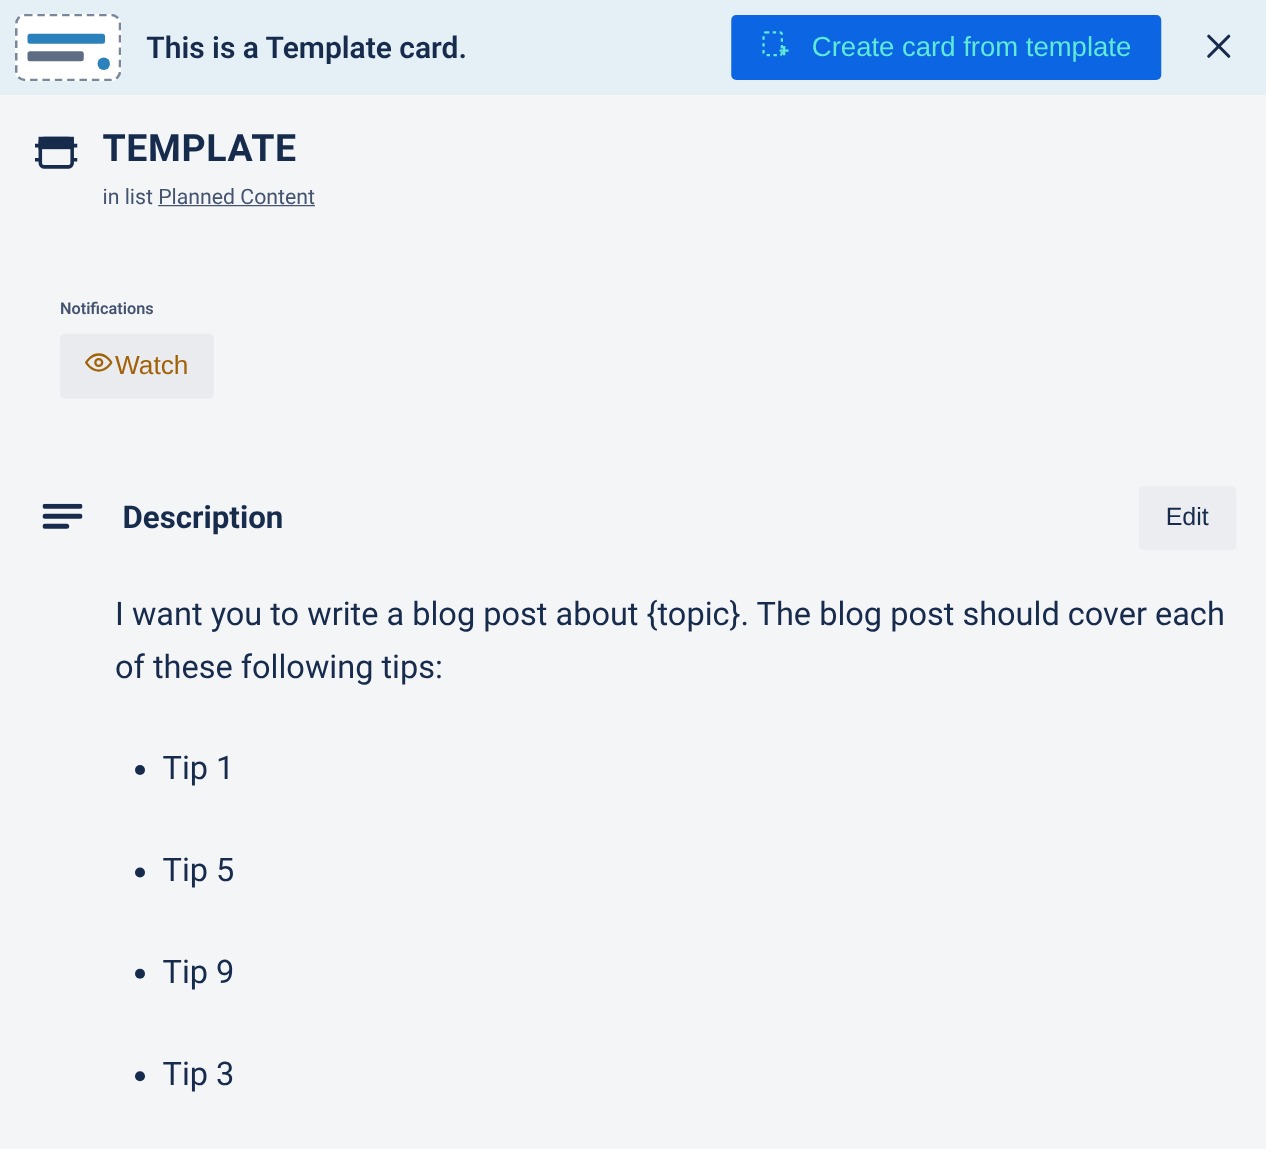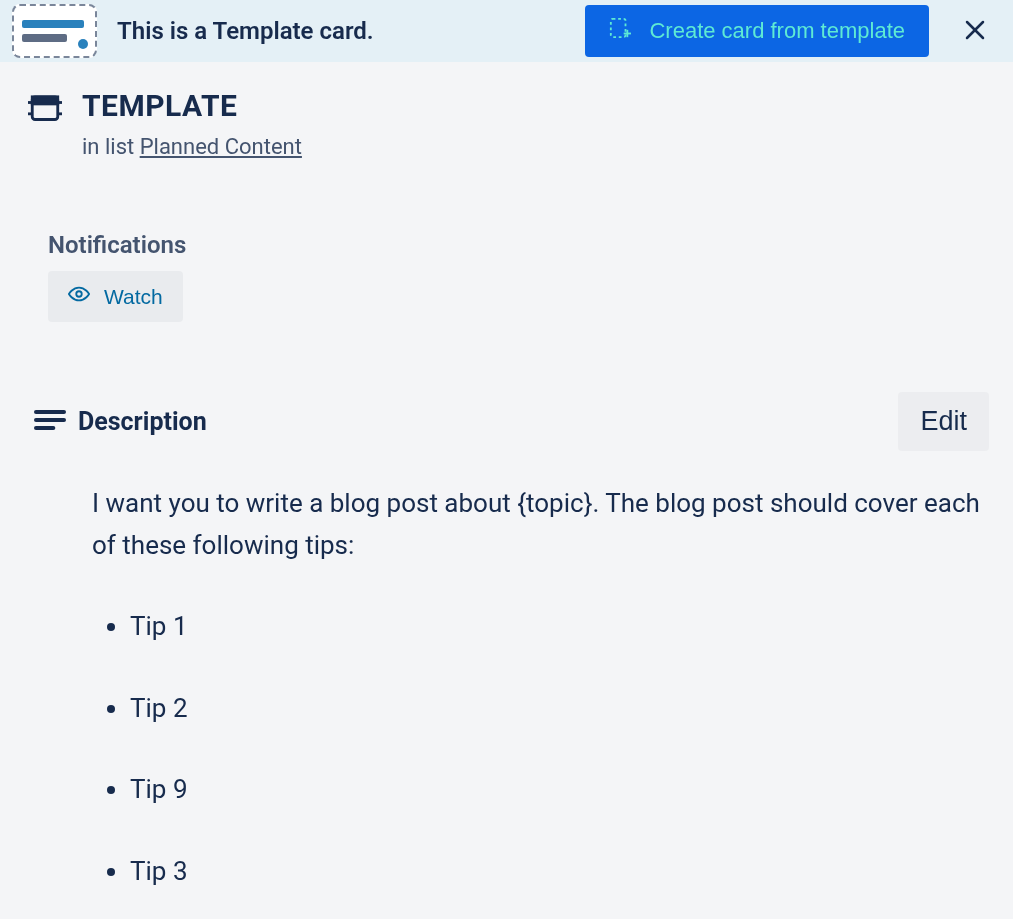--- a/index.html
+++ b/index.html
@@ -22,7 +22,7 @@
       display: flex;
       align-items: center;
       padding: 10px 20px 10px 12px;
-      height: 62px;
+      height: 76px;
     }
     .template-icon {
       width: 85px;

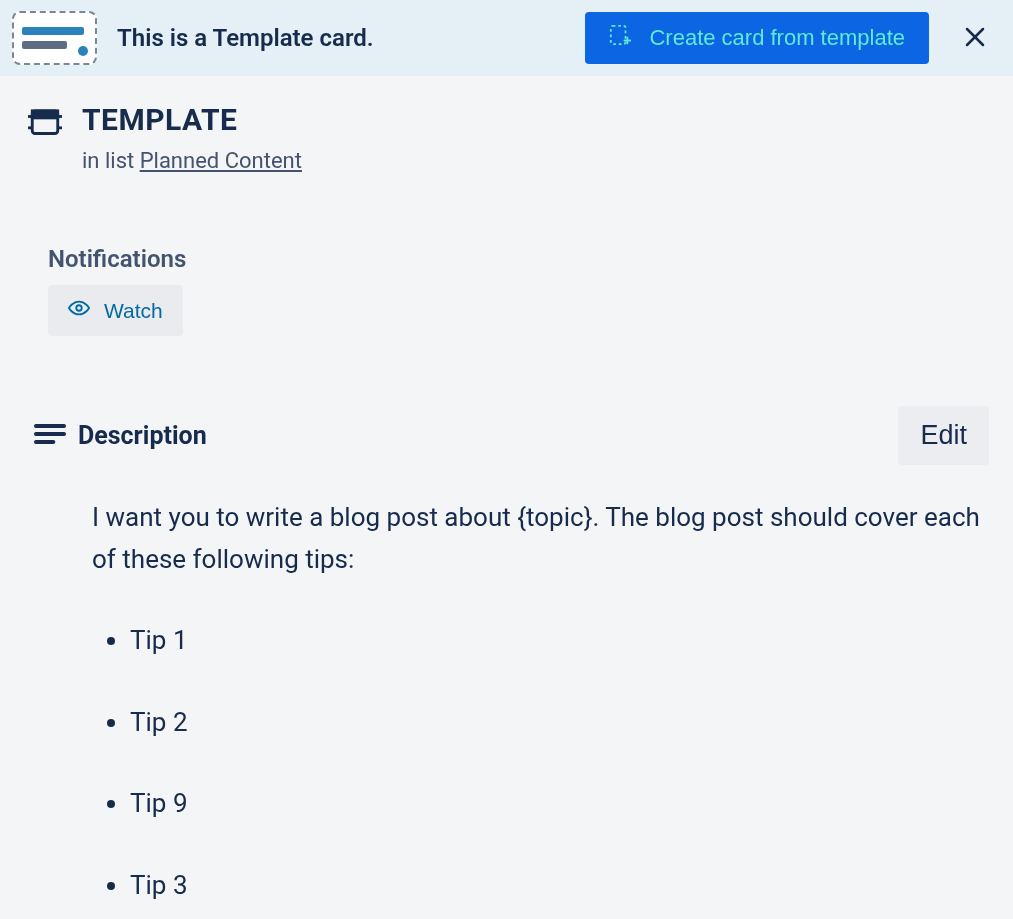--- a/index.html
+++ b/index.html
@@ -125,7 +125,7 @@
     .subtitle {
       margin-left: 54px;
       margin-top: 10px;
-      font-size: 22px;
+      font-size: 17px;
       color: #44546f;
     }
     .subtitle a {

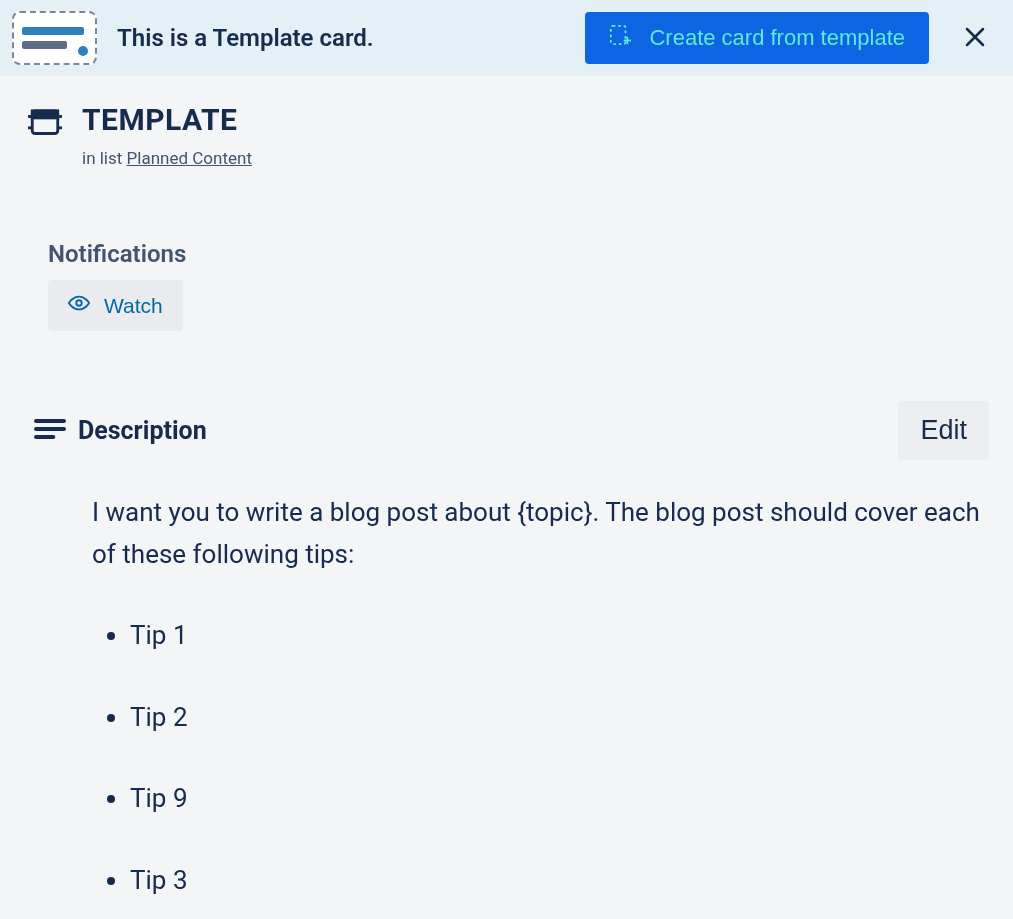--- a/index.html
+++ b/index.html
@@ -138,7 +138,7 @@
       margin-left: 20px;
     }
     .notif-label {
-      font-size: 24px;
+      font-size: 13px;
       font-weight: 600;
       color: #44546f;
     }

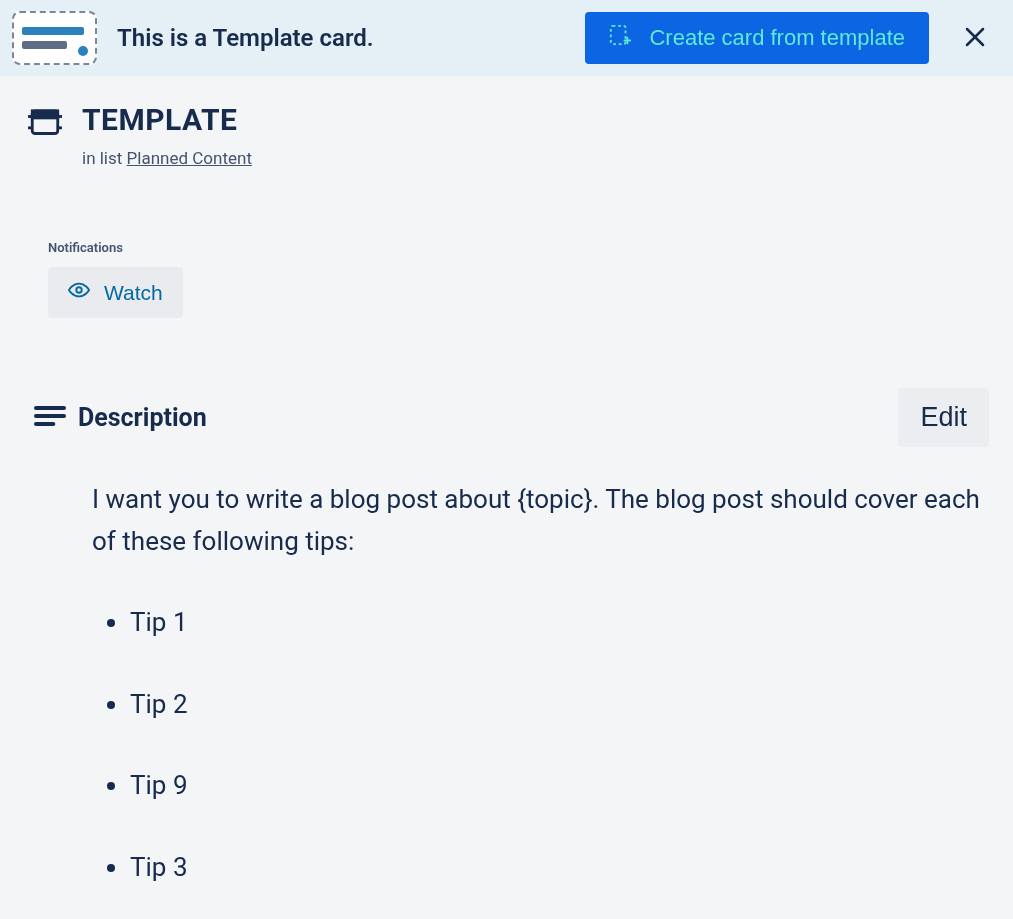--- a/index.html
+++ b/index.html
@@ -149,10 +149,10 @@
       border-radius: 4px;
       padding: 12px 20px;
       font-size: 21px;
-      color: #0369a1;
-      display: flex;
-      align-items: center;
-      gap: 14px;
+      color: #a16207;
+      display: flex;
+      align-items: center;
+      gap: 2px;
       cursor: pointer;
     }
     .watch-btn svg {

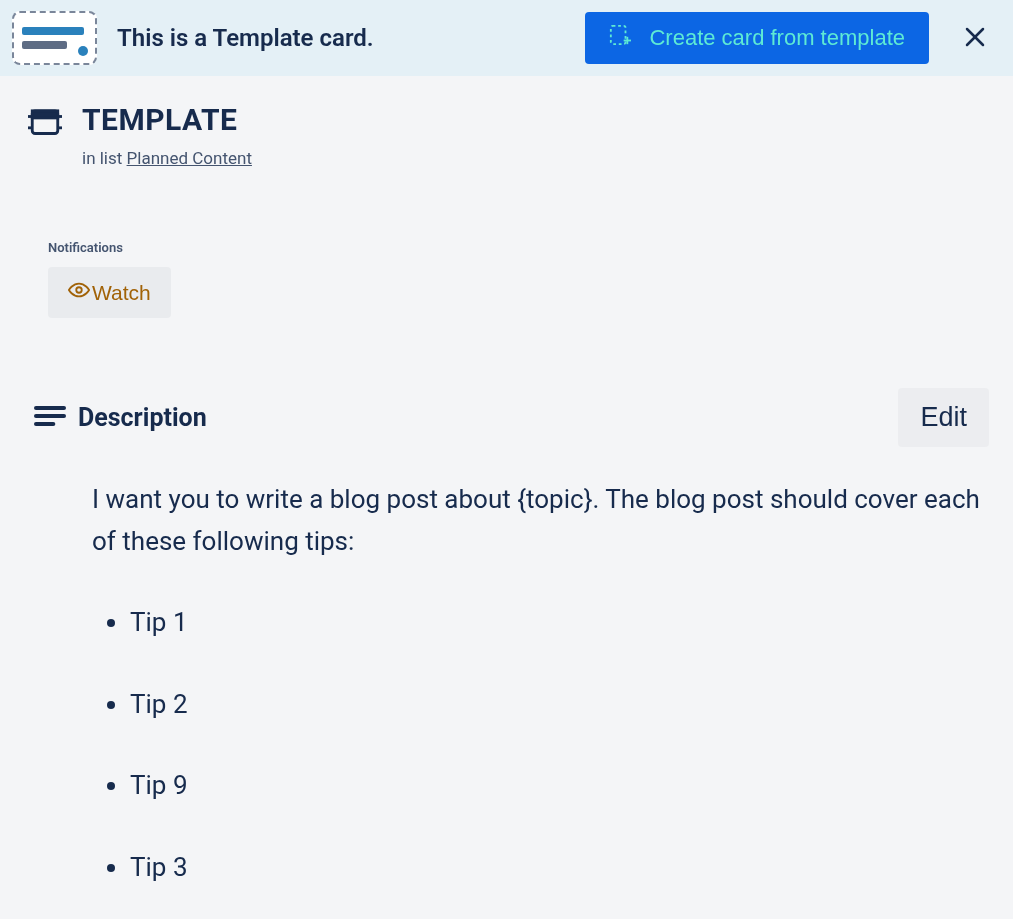--- a/index.html
+++ b/index.html
@@ -167,7 +167,7 @@
     .desc-header {
       display: flex;
       align-items: center;
-      gap: 12px;
+      gap: 32px;
       padding-left: 6px;
     }
     .desc-icon {

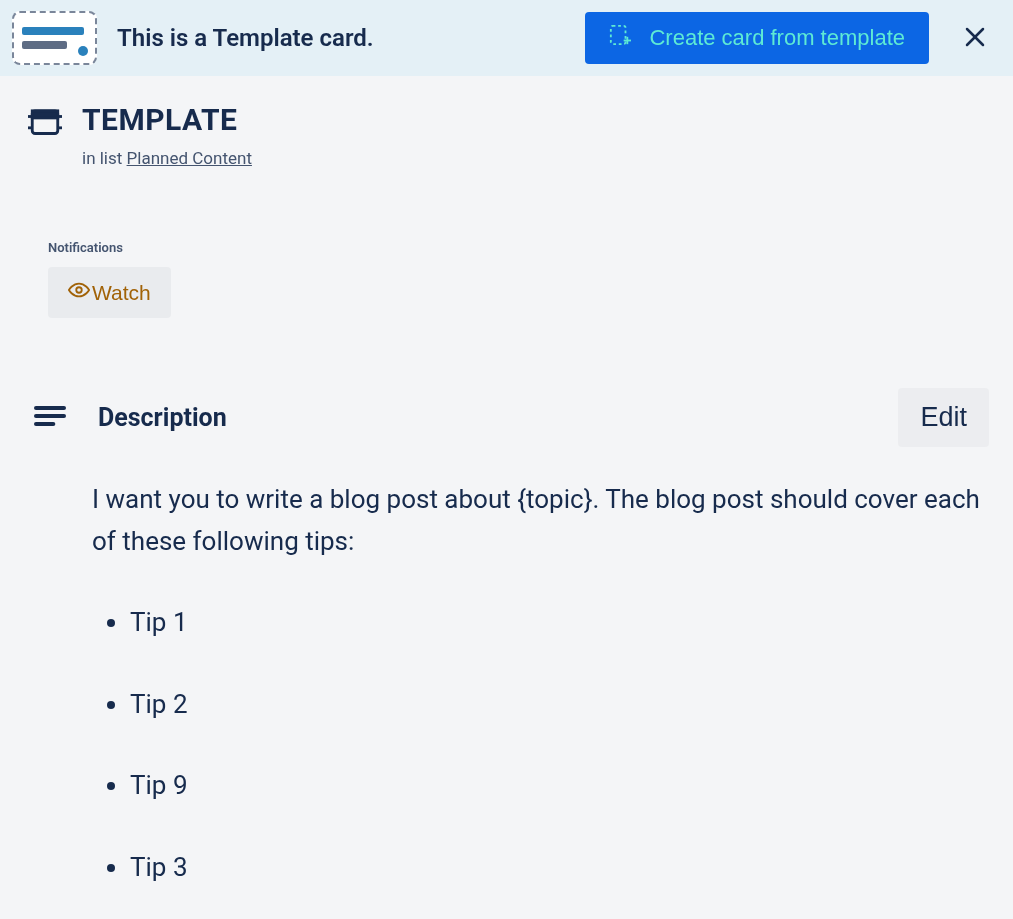--- a/index.html
+++ b/index.html
@@ -186,7 +186,7 @@
       border: none;
       border-radius: 4px;
       padding: 14px 22px;
-      font-size: 27px;
+      font-size: 20px;
       color: #172b4d;
       cursor: pointer;
     }

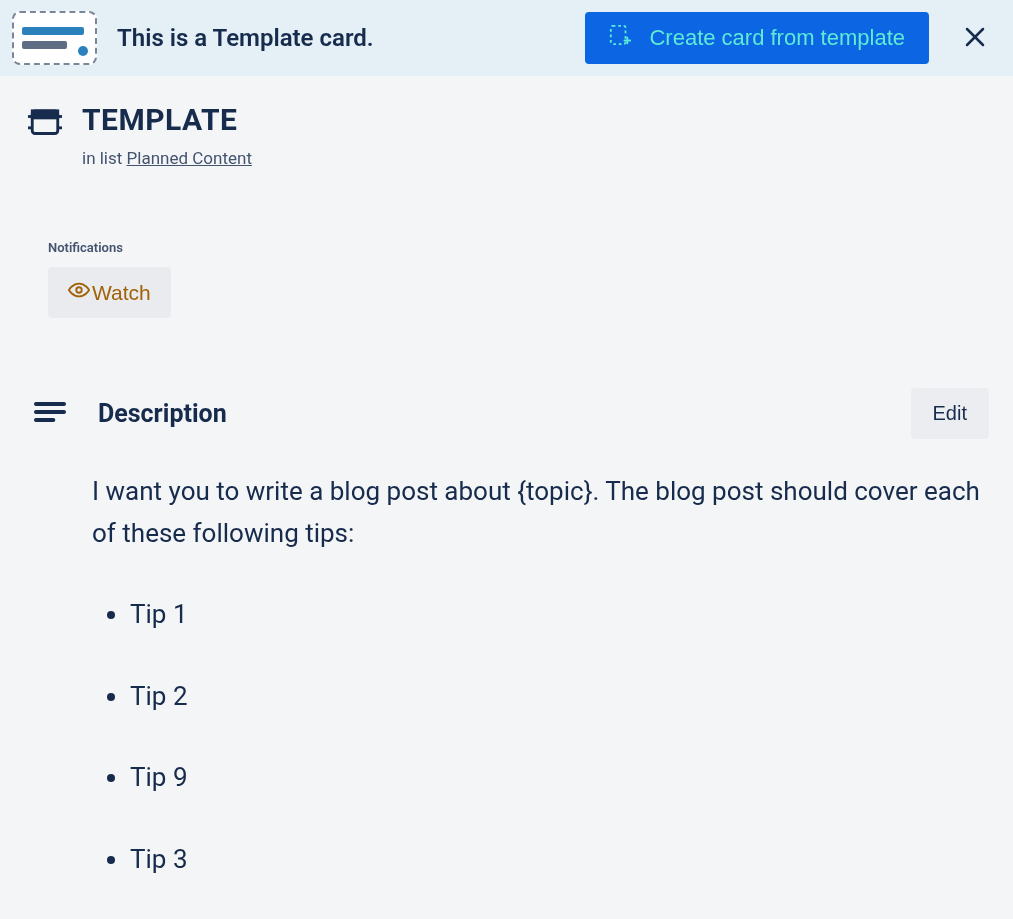--- a/index.html
+++ b/index.html
@@ -288,7 +288,7 @@
       <p>I want you to write a blog post about {topic}. The blog post should cover each of these following tips:</p>
       <ul>
         <li>Tip 1</li>
-        <li>Tip 2</li>
+        <li>Tip 5</li>
         <li>Tip 9</li>
         <li>Tip 3</li>
         <li>Tip 8</li>

